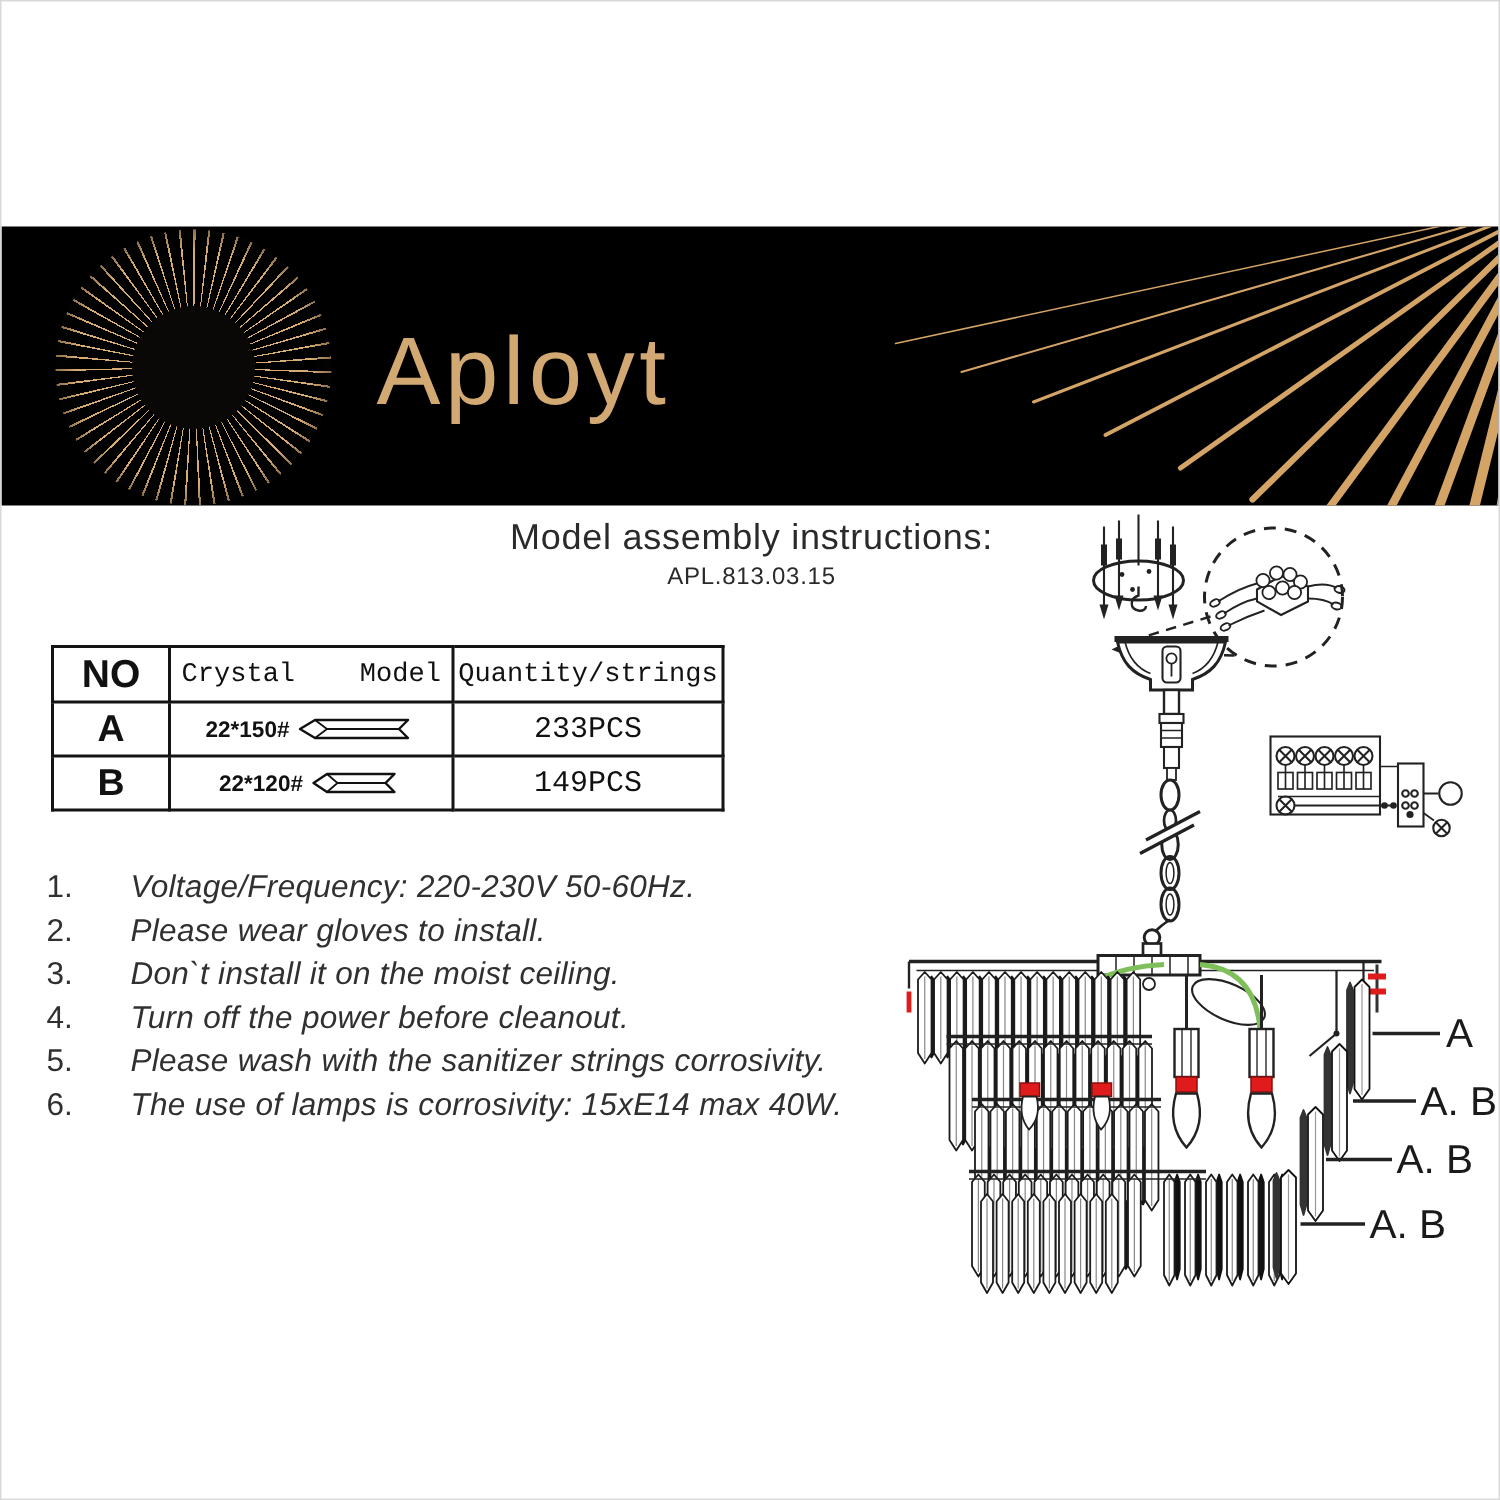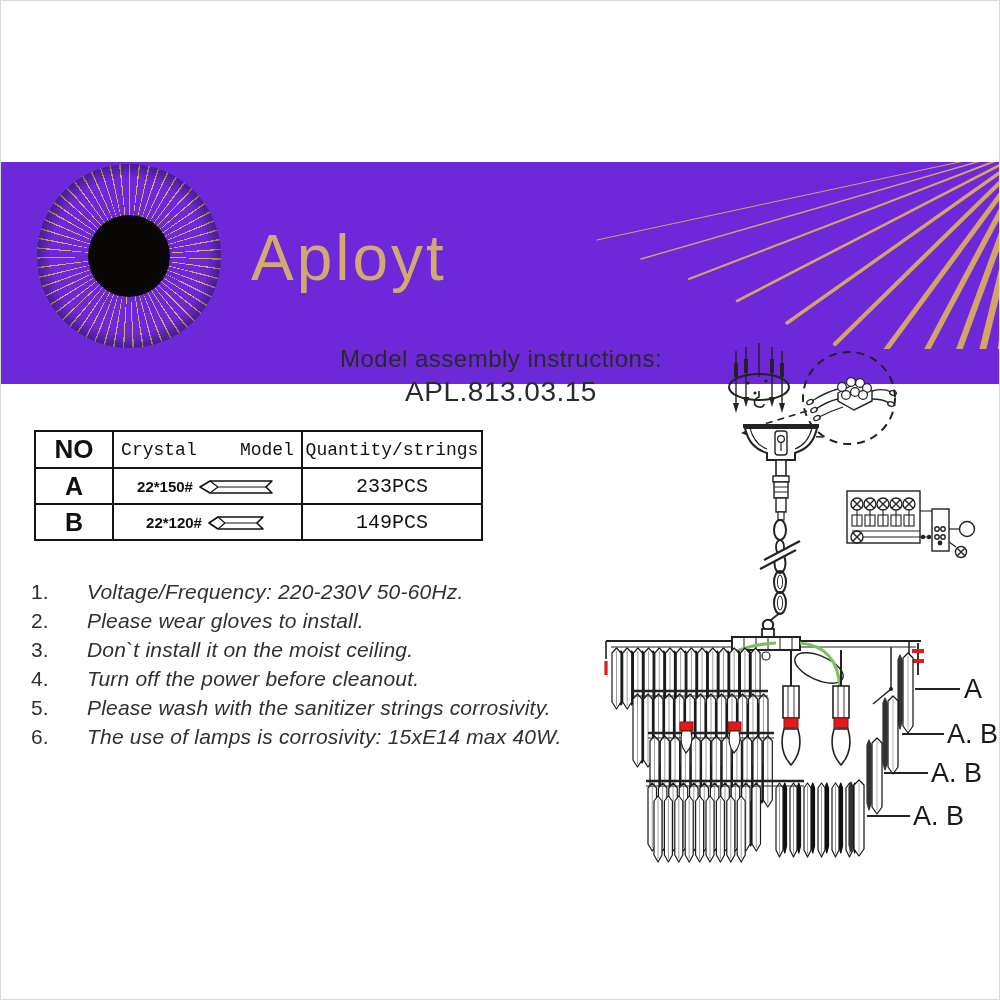--- a/index.html
+++ b/index.html
@@ -7,7 +7,7 @@
         font-family:"Liberation Sans",sans-serif;overflow:hidden;}
 
   
-  .banner{position:absolute;left:0;top:150px;width:100%;height:222px;background:#6d28d9;overflow:hidden;margin-top:11px;}
+  .banner{position:absolute;left:0;top:150px;width:100%;height:186px;background:#000000;overflow:hidden;}
   .sunburst{position:absolute;left:36px;top:2px;width:184px;height:184px;border-radius:50%;
             background:repeating-conic-gradient(from 0deg,#d7ac72 0deg 0.9deg,rgba(0,0,0,0) 0.9deg 6.1deg);}
   .sunburst::before{content:"";position:absolute;inset:0;border-radius:50%;

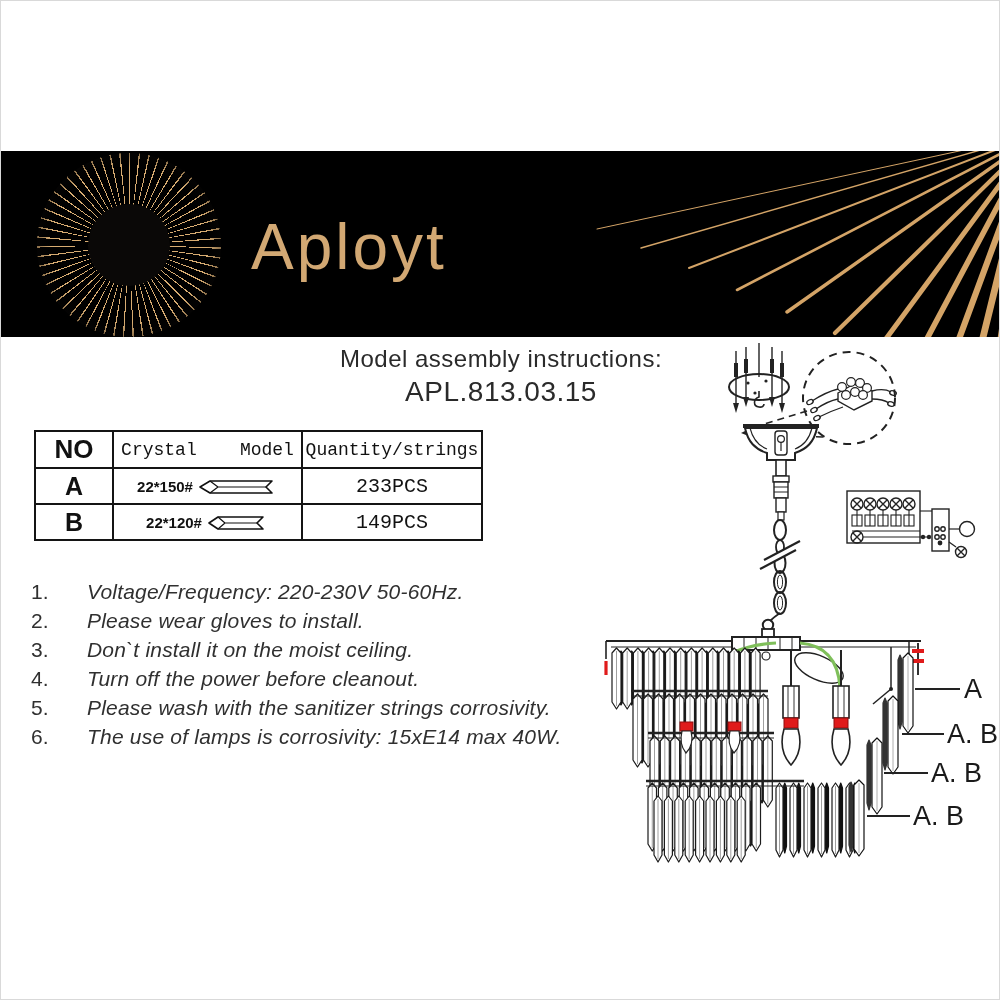--- a/index.html
+++ b/index.html
@@ -21,7 +21,7 @@
   
   .title{position:absolute;left:0;top:344px;width:1000px;text-align:center;color:#2a2a2a;}
   .title .l1{font-size:24px;font-weight:500;letter-spacing:.5px;}
-  .title .l2{font-size:28px;font-weight:500;margin-top:3px;letter-spacing:.5px;}
+  .title .l2{font-size:16px;font-weight:500;margin-top:3px;letter-spacing:.5px;}
 
   
   table.parts{position:absolute;left:33px;top:429px;border-collapse:collapse;table-layout:fixed;}

